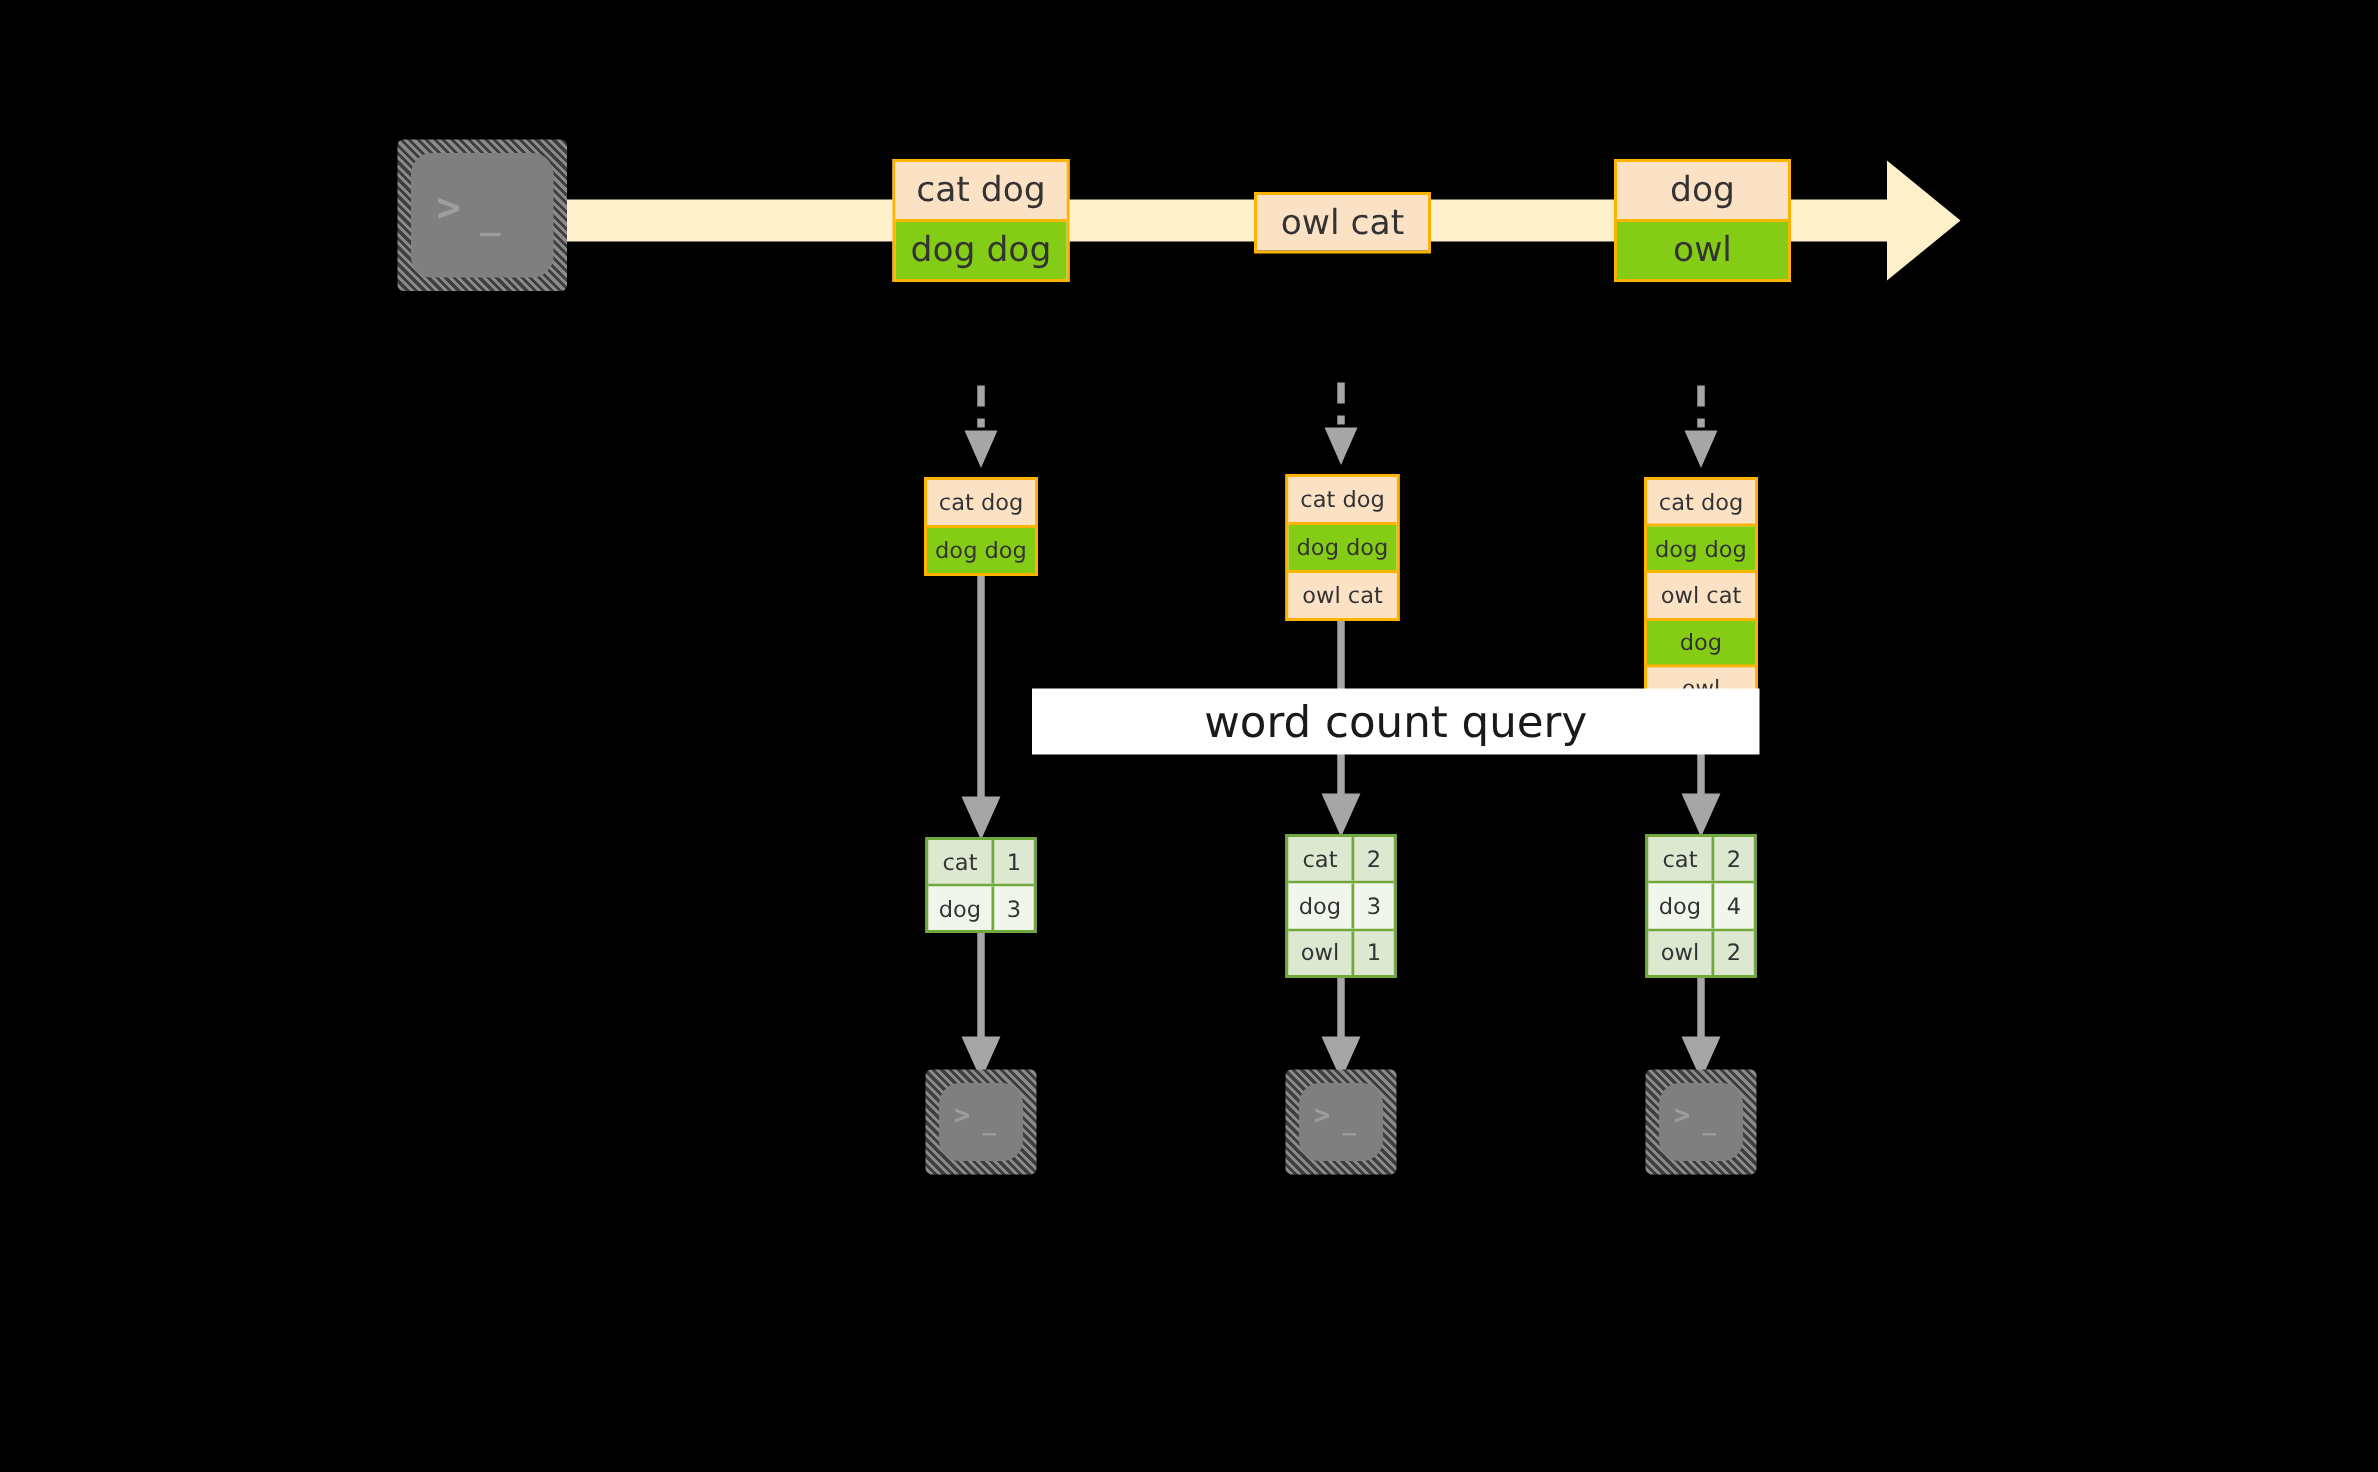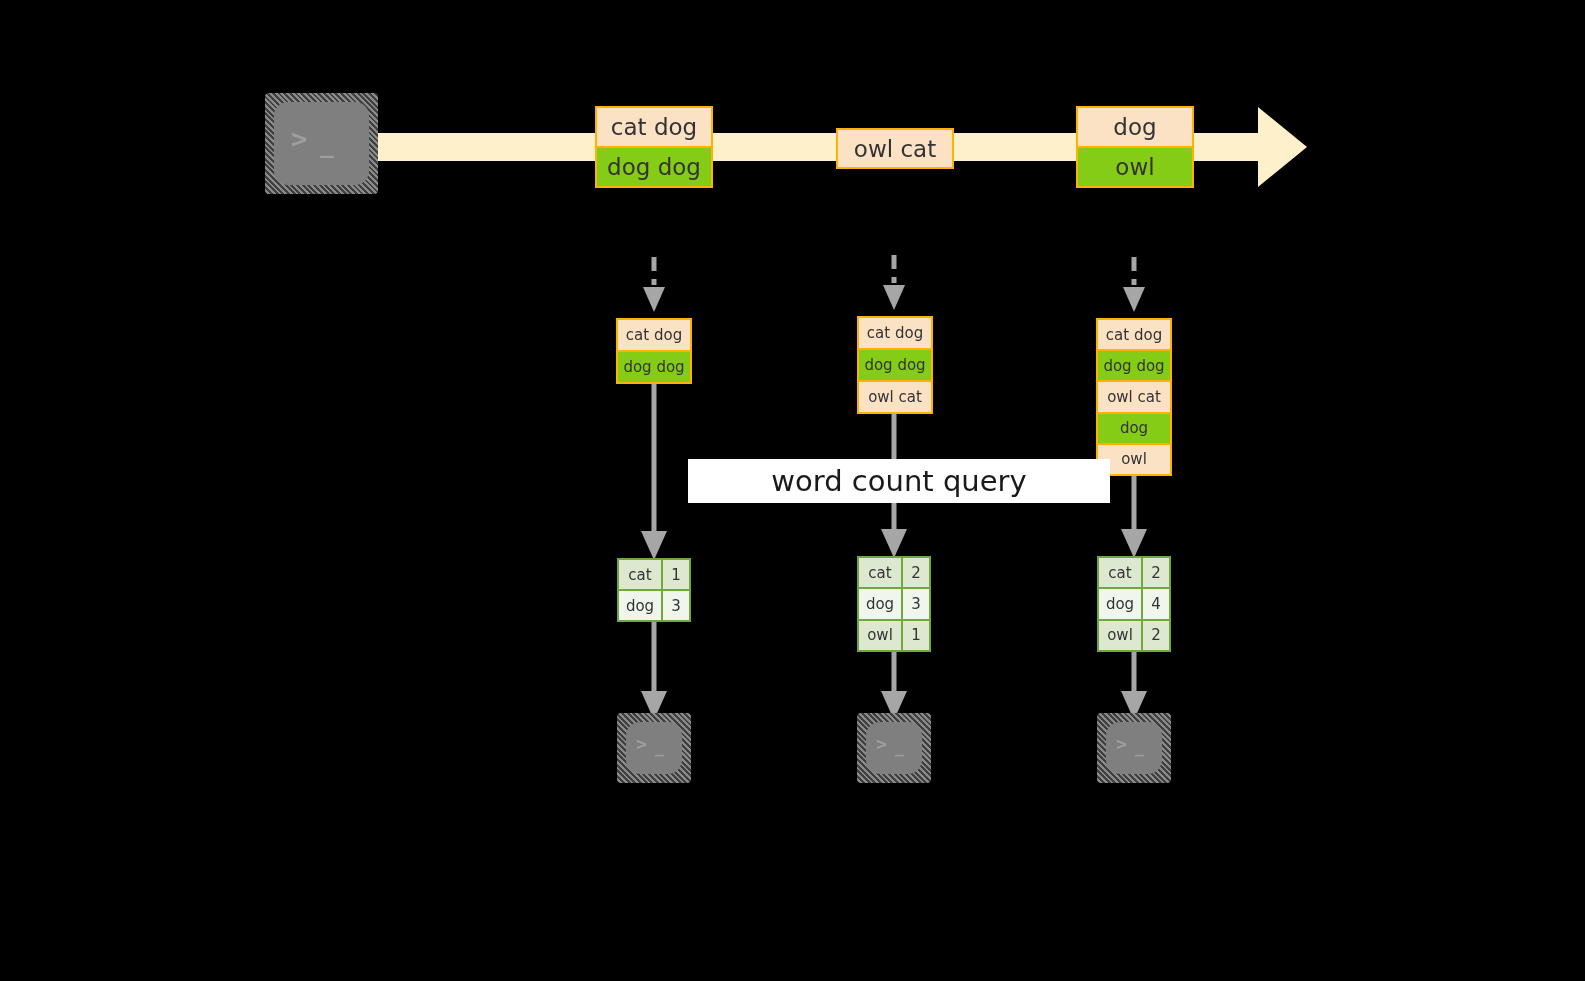--- a/index.html
+++ b/index.html
@@ -190,7 +190,7 @@
     <div class="cell shade">owl</div>
   </div>
 
-  <div class="querylabel" style="left:688px; top:459px; width:422px; height:44px;">word count query</div>
+  <div class="querylabel" style="left:688px; top:459px; width:485px; height:44px;">word count query</div>
 
   <div class="restable" style="left:617px; top:558px; width:74px; height:64px; font-size:15px;">
     <div class="row shade">

